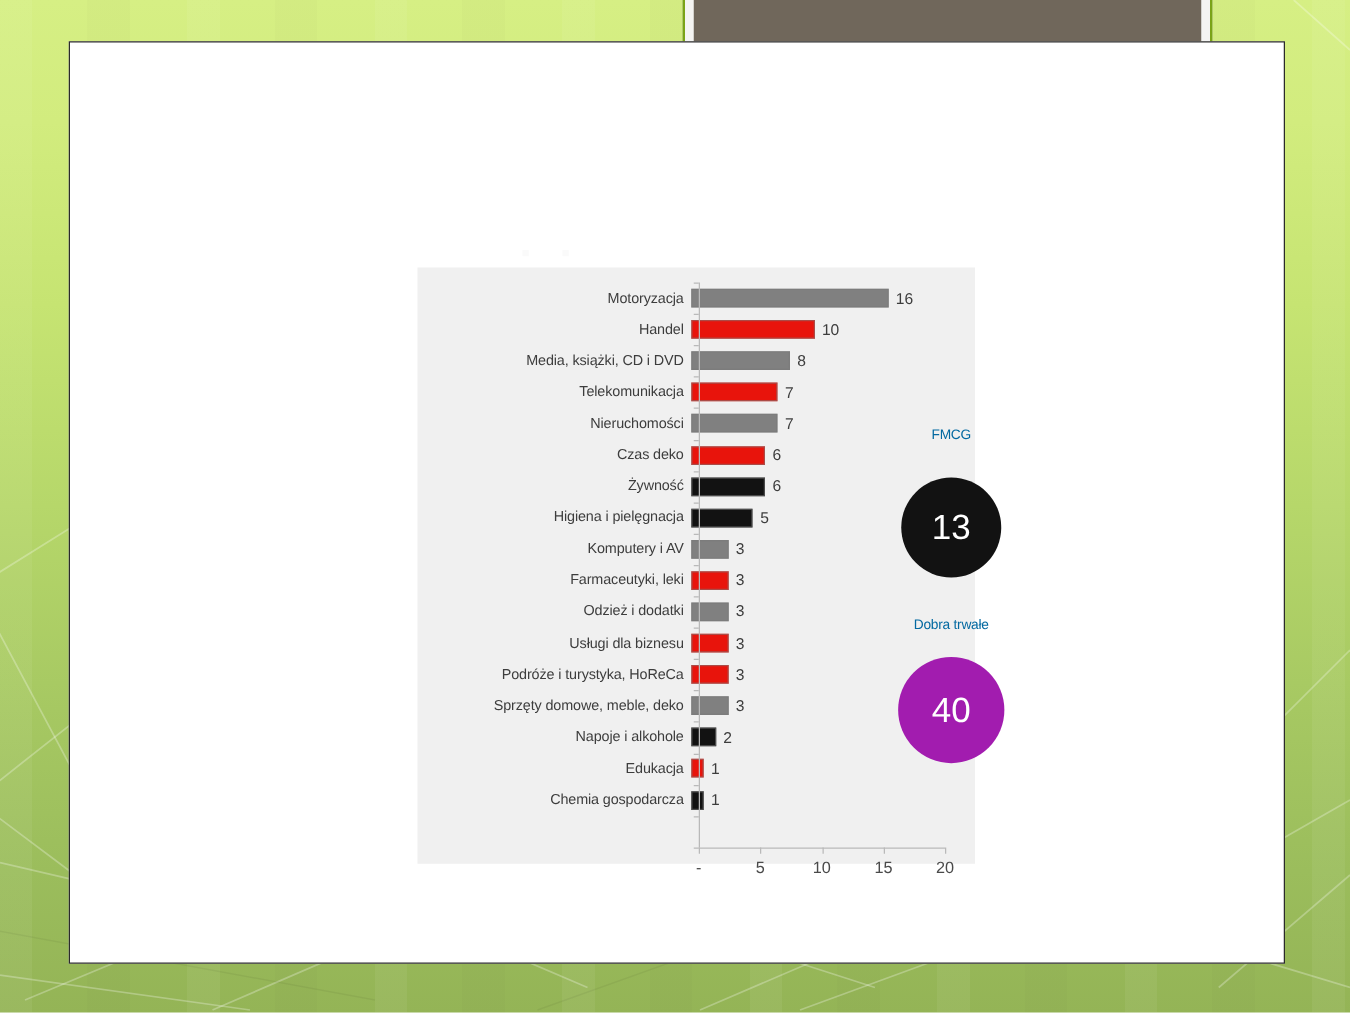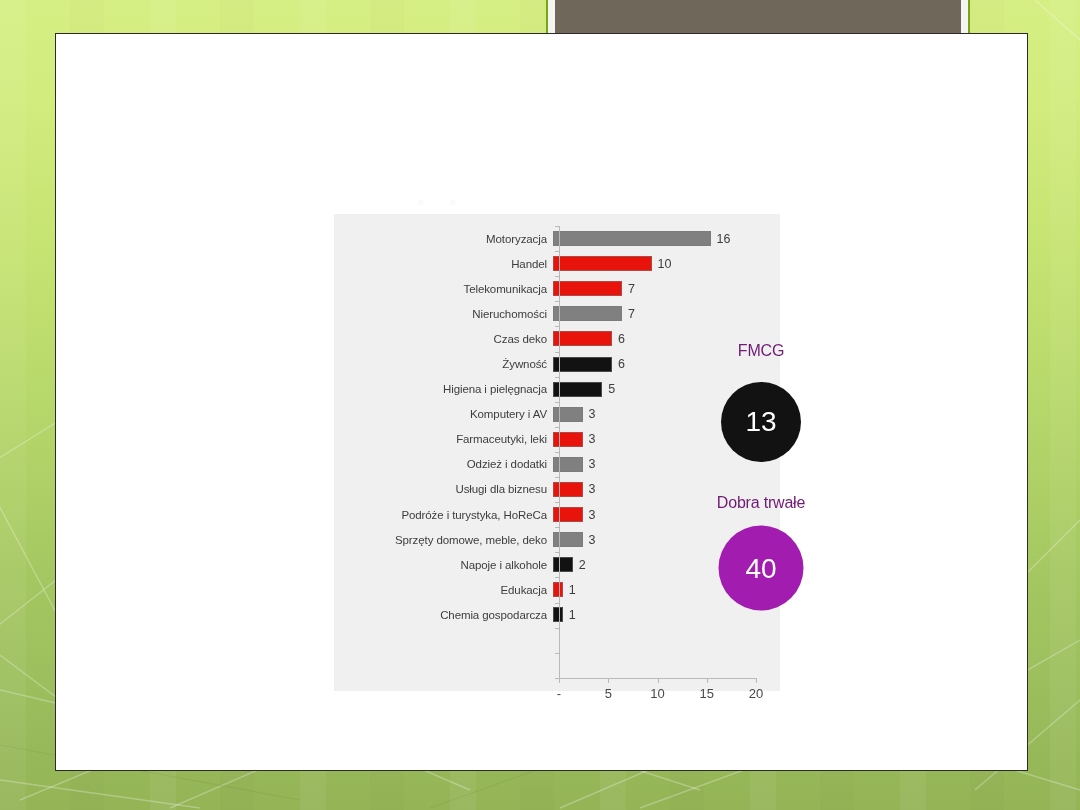--- a/index.html
+++ b/index.html
@@ -253,6 +253,13 @@
             </div>
           </div>
           <div class="bar-row">
+            <div class="row-label">Media, książki, CD i DVD</div>
+            <div class="bar-track">
+              <div class="bar" style="width: 78.8px; background: rgb(128, 128, 128);"></div>
+              <div class="bar-value">8</div>
+            </div>
+          </div>
+          <div class="bar-row">
             <div class="row-label">Telekomunikacja</div>
             <div class="bar-track">
               <div class="bar" style="width: 68.95px; background: rgb(232, 20, 12);"></div>

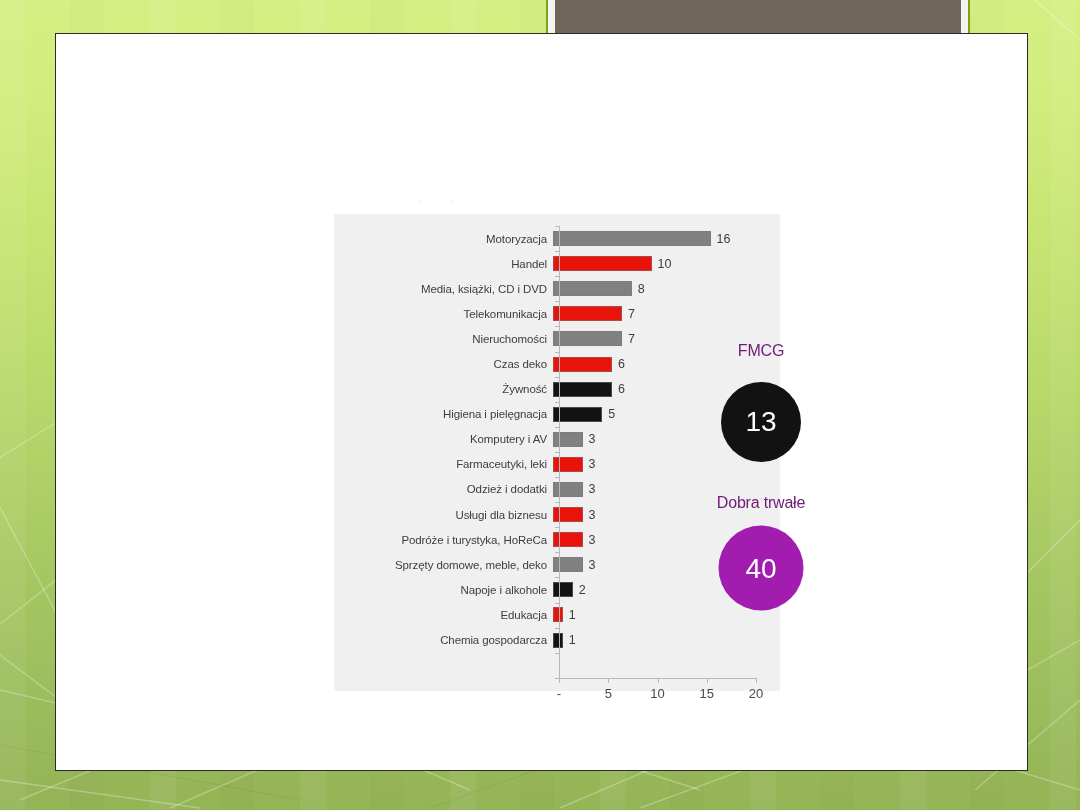--- a/index.html
+++ b/index.html
@@ -171,8 +171,8 @@
   
   .annot-caption {
     position: absolute;
-    font-size: 16px;
-    color: #701a75;
+    font-size: 11px;
+    color: #0369a1;
     white-space: nowrap;
     transform: translateX(-50%);
     letter-spacing: -0.2px;

